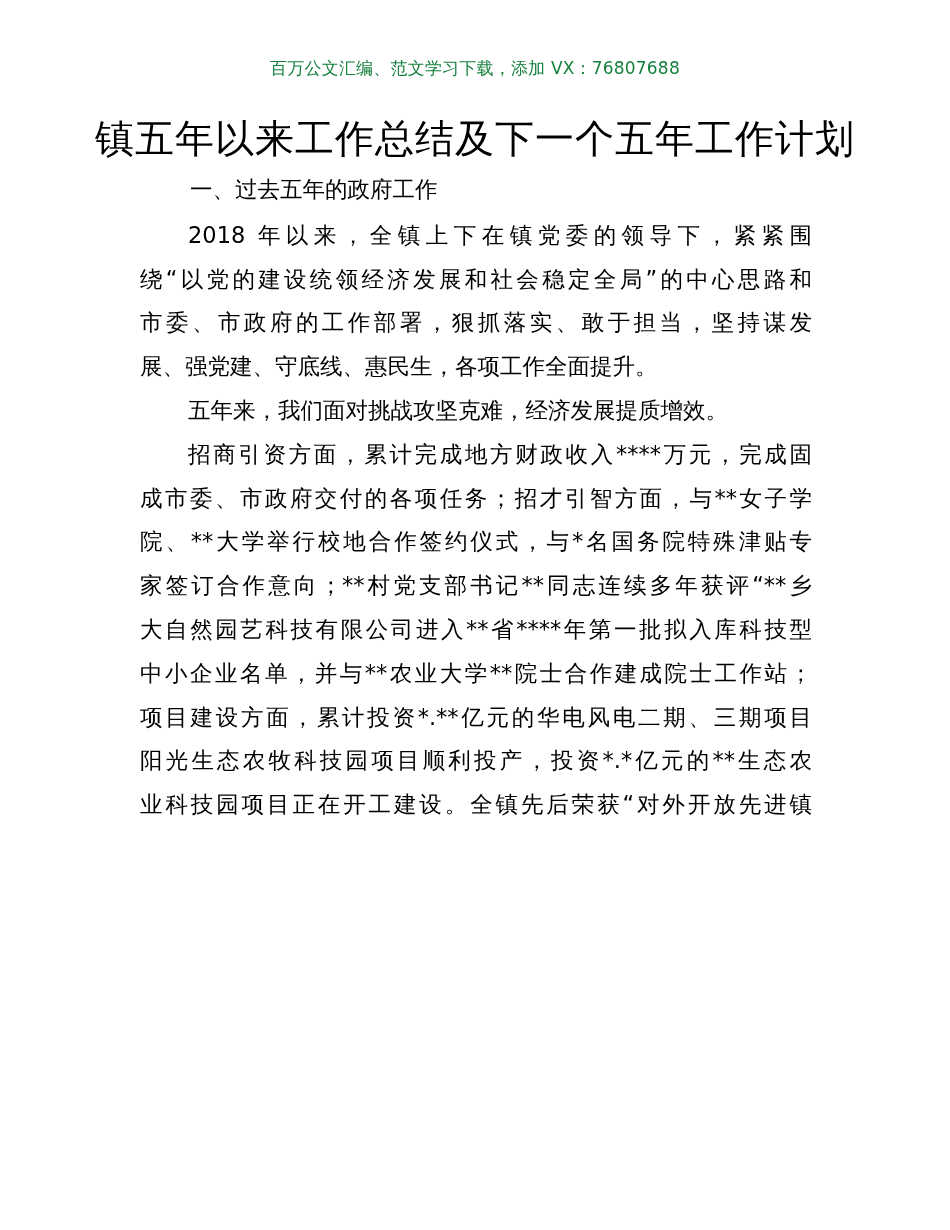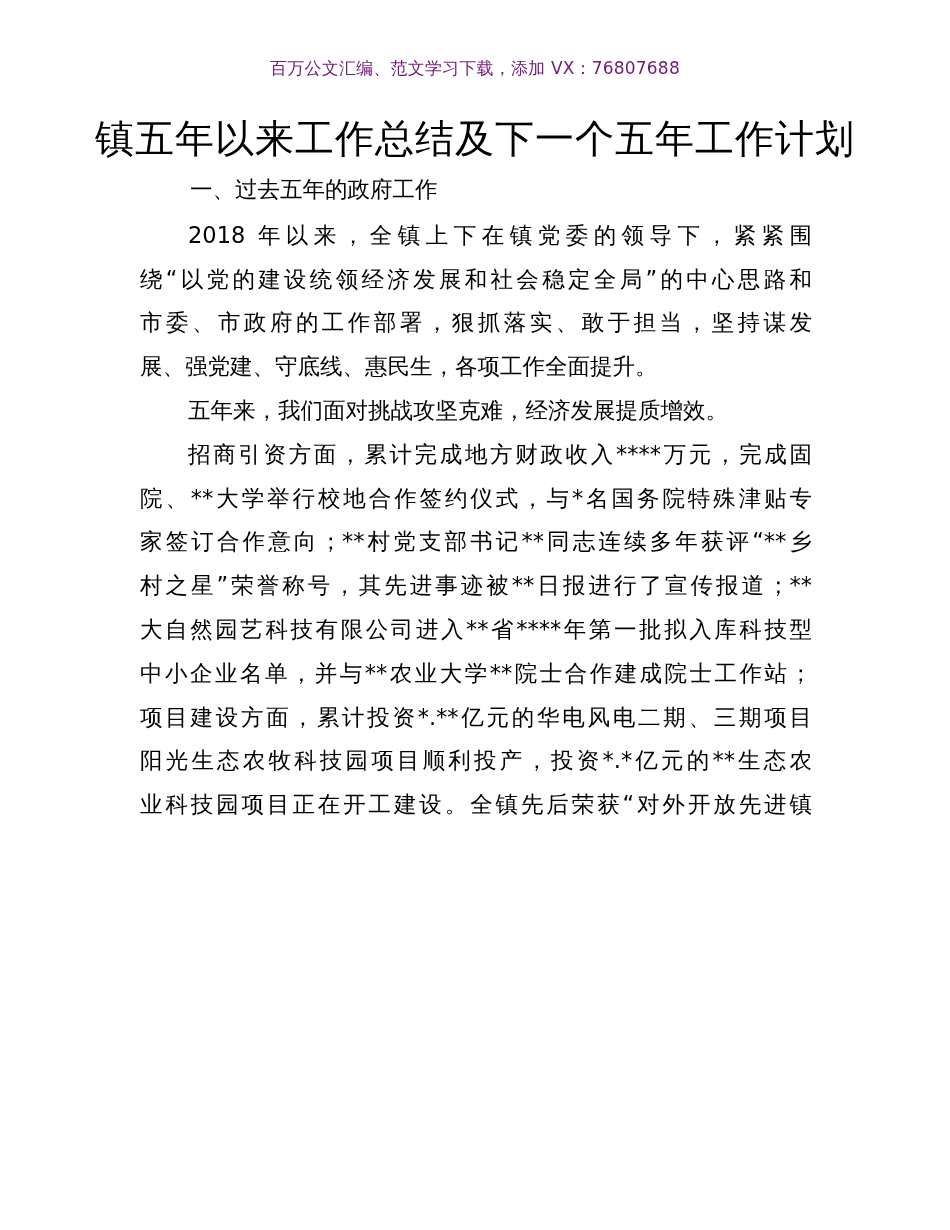--- a/index.html
+++ b/index.html
@@ -22,7 +22,7 @@
       width: 950px;
       text-align: center;
       font-size: 17px;
-      color: #701a75;
+      color: #15803d;
       letter-spacing: 0.2px;
       white-space: nowrap;
     }

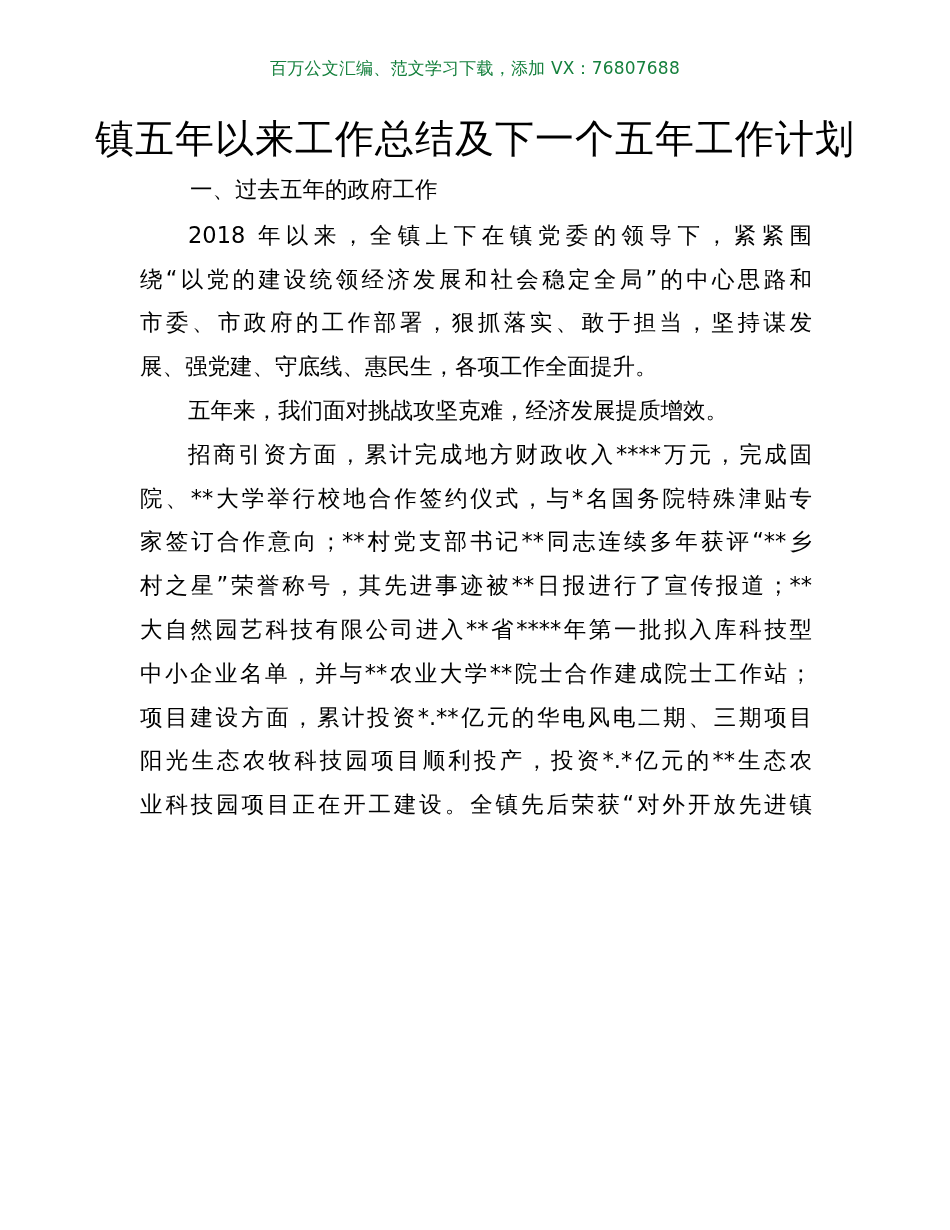--- a/index.html
+++ b/index.html
@@ -88,6 +88,7 @@
 
   <div>
     <div class="line indent">招商引资方面，累计完成地方财政收入****万元，完成固</div>
+    <div class="line">成市委、市政府交付的各项任务；招才引智方面，与**女子学</div>
     <div class="line">院、**大学举行校地合作签约仪式，与*名国务院特殊津贴专</div>
     <div class="line">家签订合作意向；**村党支部书记**同志连续多年获评“**乡</div>
     <div class="line">村之星”荣誉称号，其先进事迹被**日报进行了宣传报道；**</div>

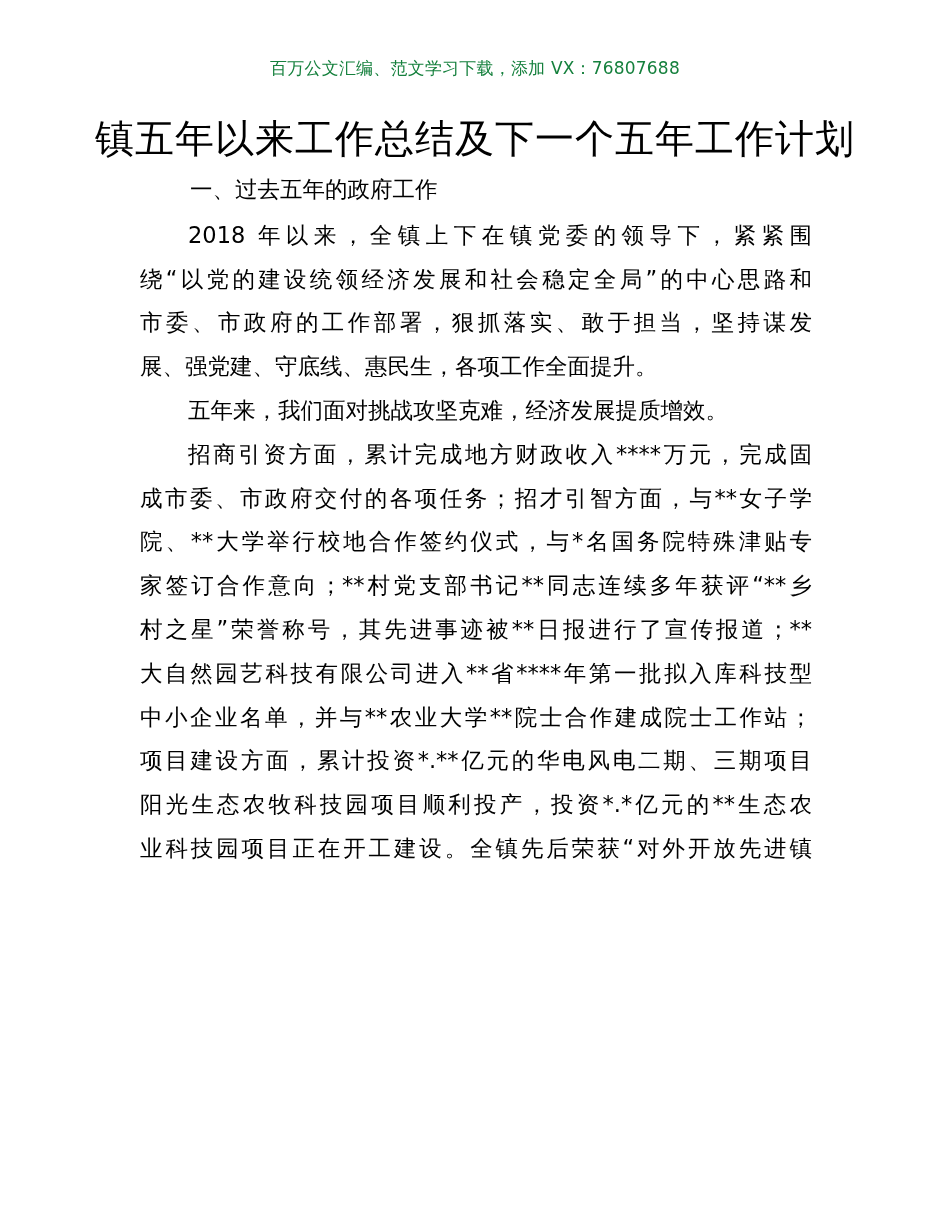--- a/index.html
+++ b/index.html
@@ -91,7 +91,6 @@
     <div class="line">成市委、市政府交付的各项任务；招才引智方面，与**女子学</div>
     <div class="line">院、**大学举行校地合作签约仪式，与*名国务院特殊津贴专</div>
     <div class="line">家签订合作意向；**村党支部书记**同志连续多年获评“**乡</div>
-    <div class="line">村之星”荣誉称号，其先进事迹被**日报进行了宣传报道；**</div>
     <div class="line">大自然园艺科技有限公司进入**省****年第一批拟入库科技型</div>
     <div class="line">中小企业名单，并与**农业大学**院士合作建成院士工作站；</div>
     <div class="line">项目建设方面，累计投资*.**亿元的华电风电二期、三期项目</div>

